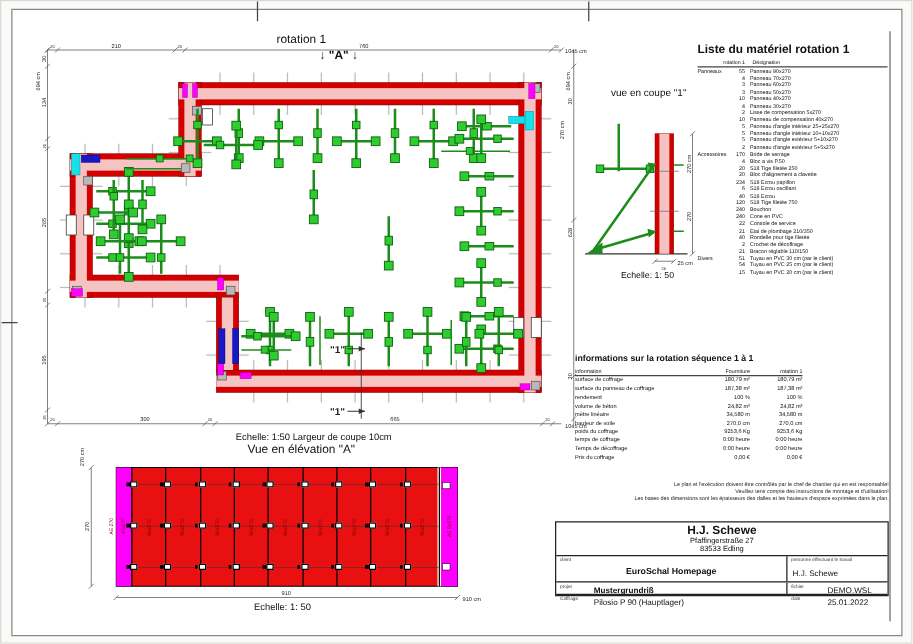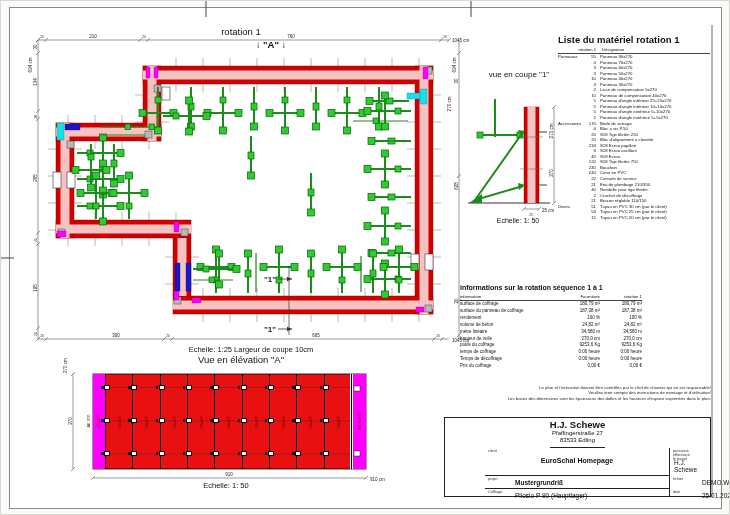--- a/index.html
+++ b/index.html
@@ -412,7 +412,7 @@
 
   <div class="t plan-title">rotation 1</div>
   <div class="t marker-a">↓ "A" ↓</div>
-  <div class="t plan-caption">Echelle: 1:25   Largeur de coupe 10cm</div>
+  <div class="t plan-caption">Echelle: 1:50   Largeur de coupe 10cm</div>
   <div class="t coupe-title">vue en coupe "1"</div>
   <div class="t coupe-caption">Echelle: 1: 50</div>
   <div class="t elev-title">Vue en élévation "A"</div>

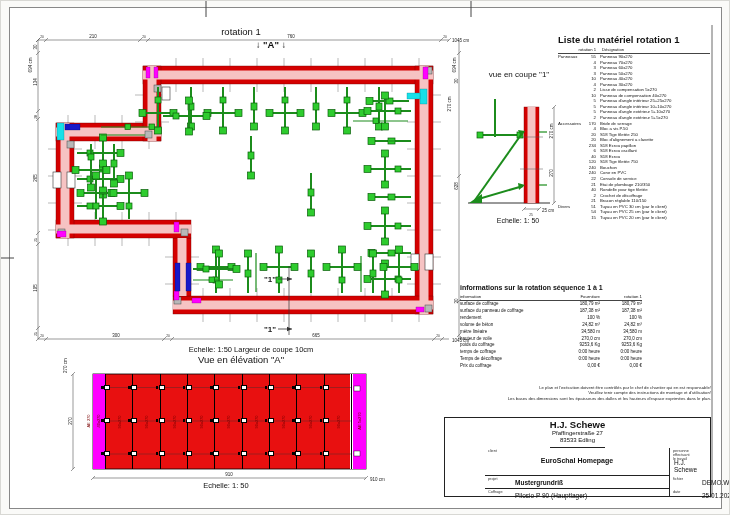--- a/index.html
+++ b/index.html
@@ -39,7 +39,7 @@
   
   .disc{position:absolute;left:400px;top:384px;width:310px;text-align:right;font-size:4.3px;line-height:5.4px;color:#222;white-space:nowrap;}
   
-  .tb{position:absolute;left:443px;top:416px;width:267px;height:80px;border:1px solid #222;box-sizing:border-box;display:flex;flex-direction:column;color:#111;background:#fff;align-items:center;}
+  .tb{position:absolute;left:443px;top:416px;width:267px;height:60px;border:1px solid #222;box-sizing:border-box;display:flex;flex-direction:column;color:#111;background:#fff;}
   .tb-r1{height:29px;border-bottom:1px solid #222;text-align:center;}
   .tb-company{font-size:9.5px;font-weight:bold;line-height:11px;margin-top:1px;}
   .tb-addr{font-size:6px;line-height:7px;}

